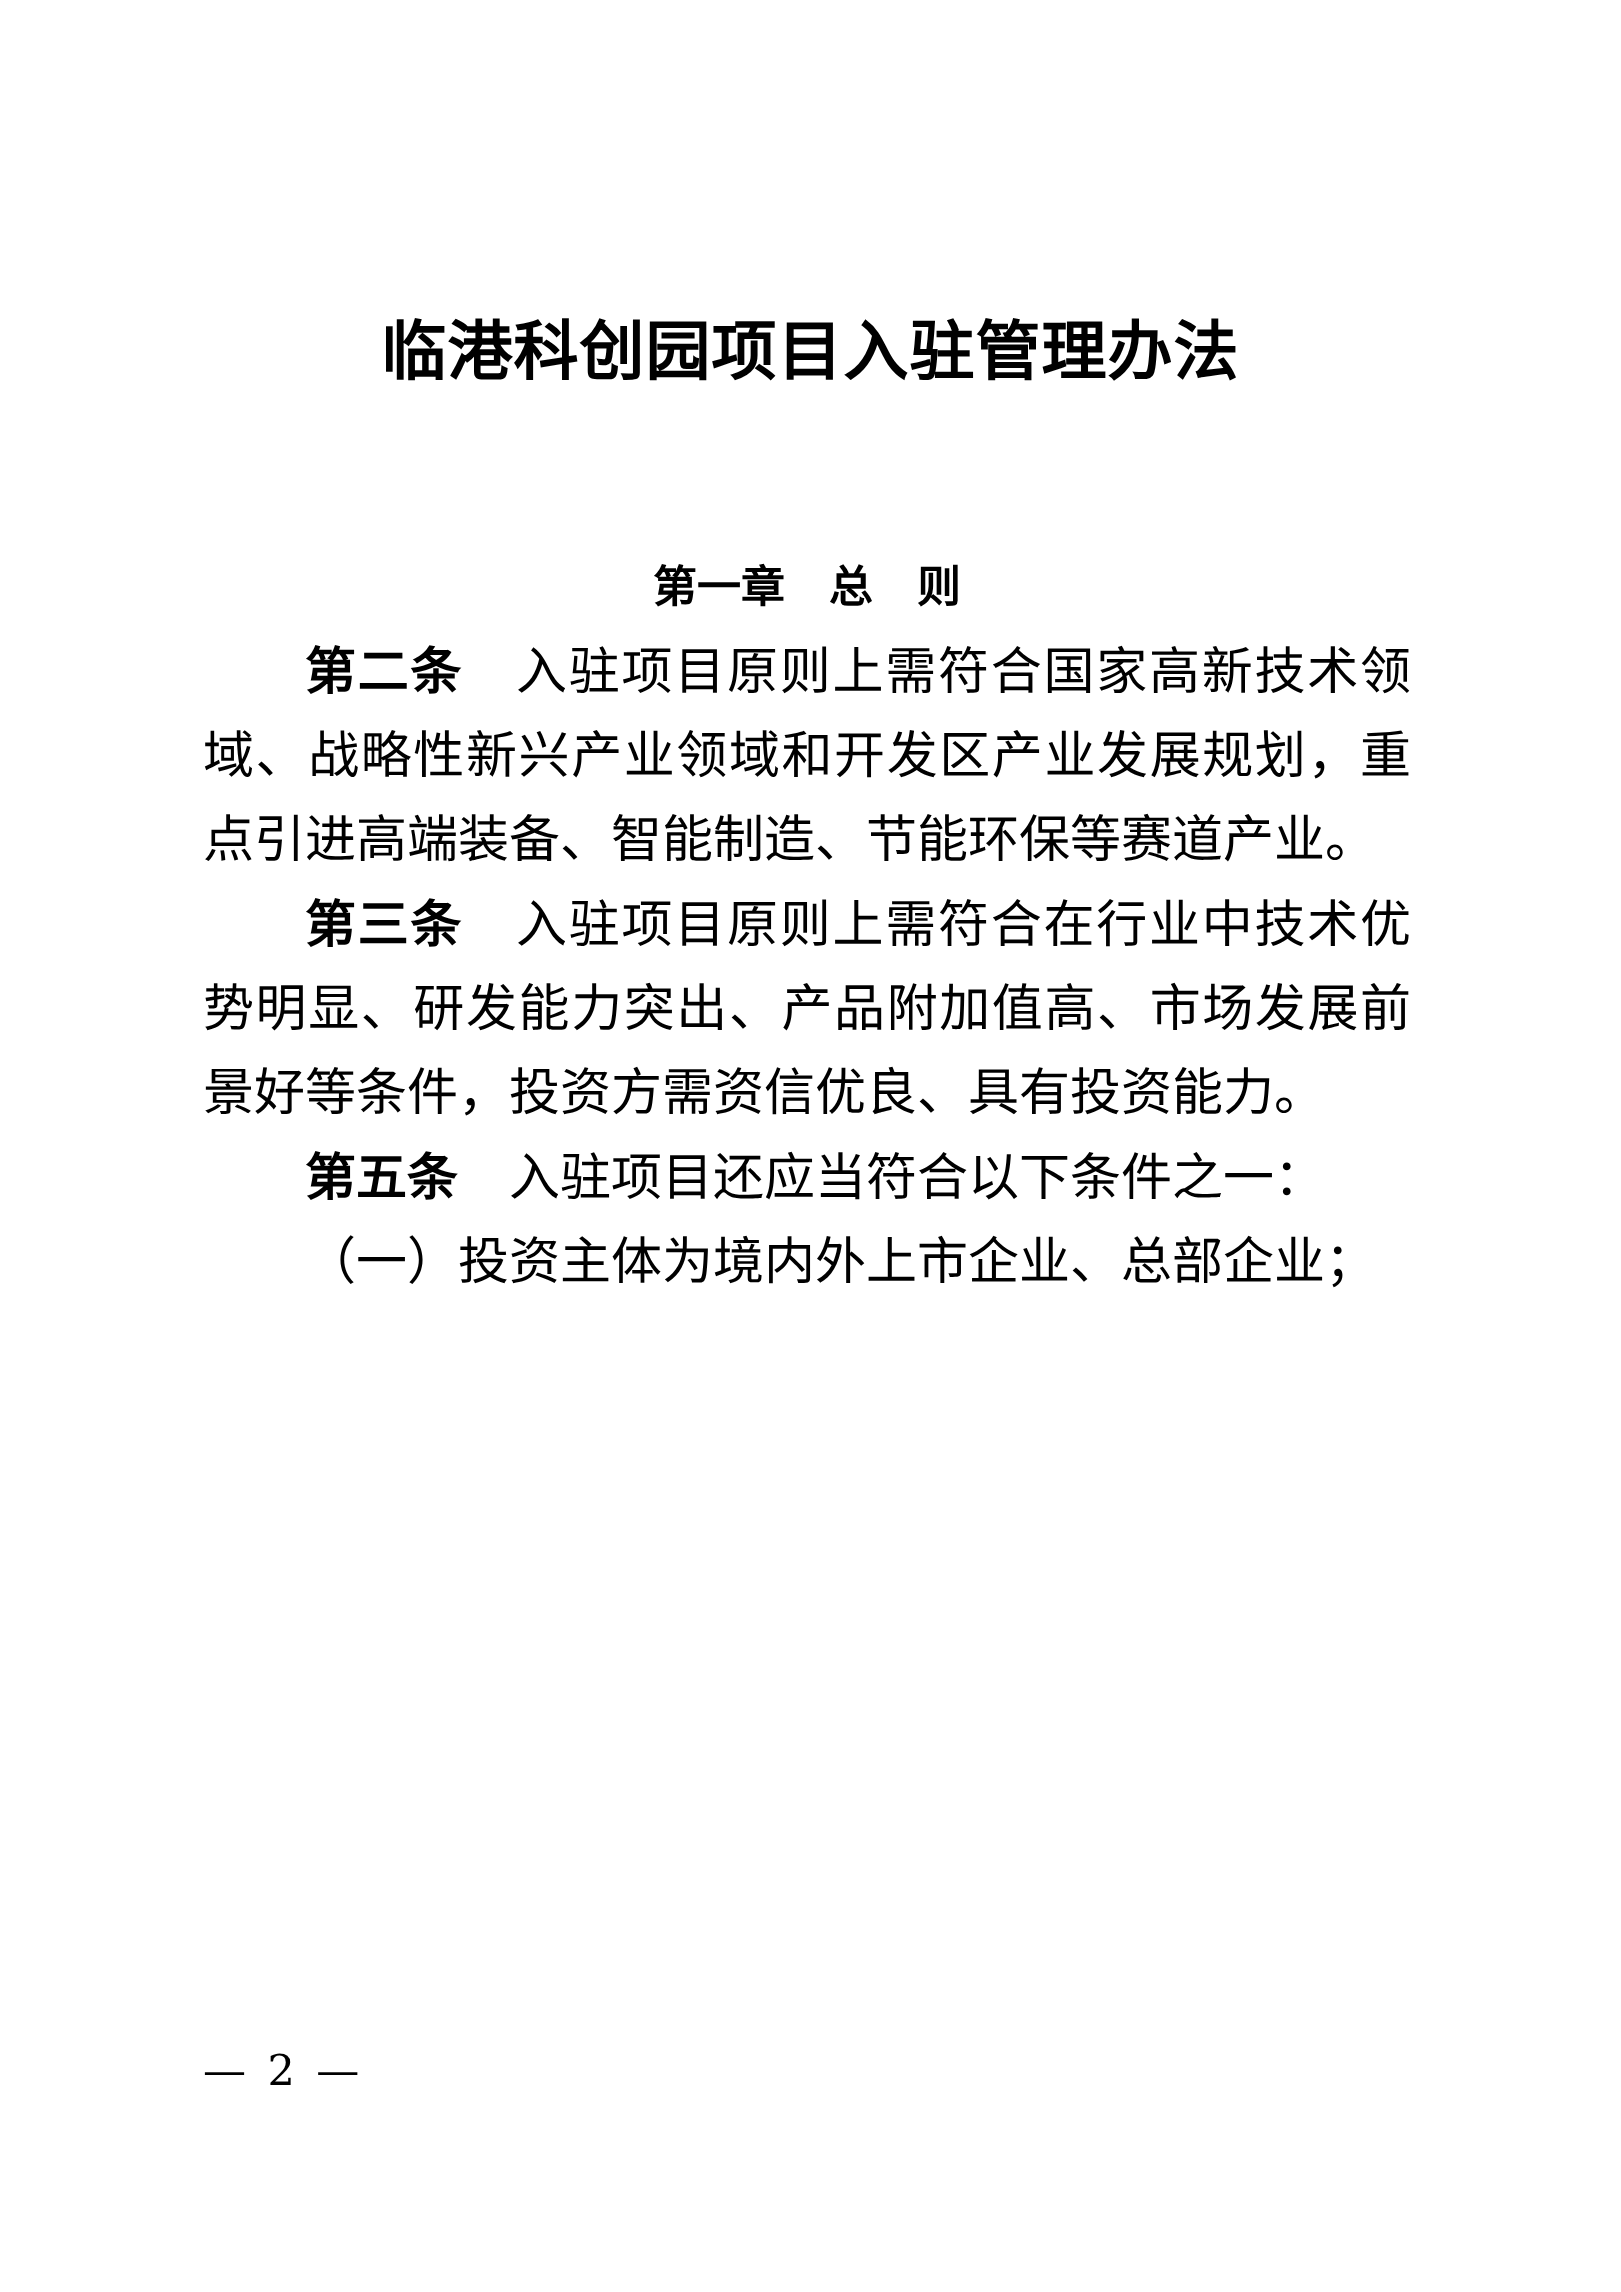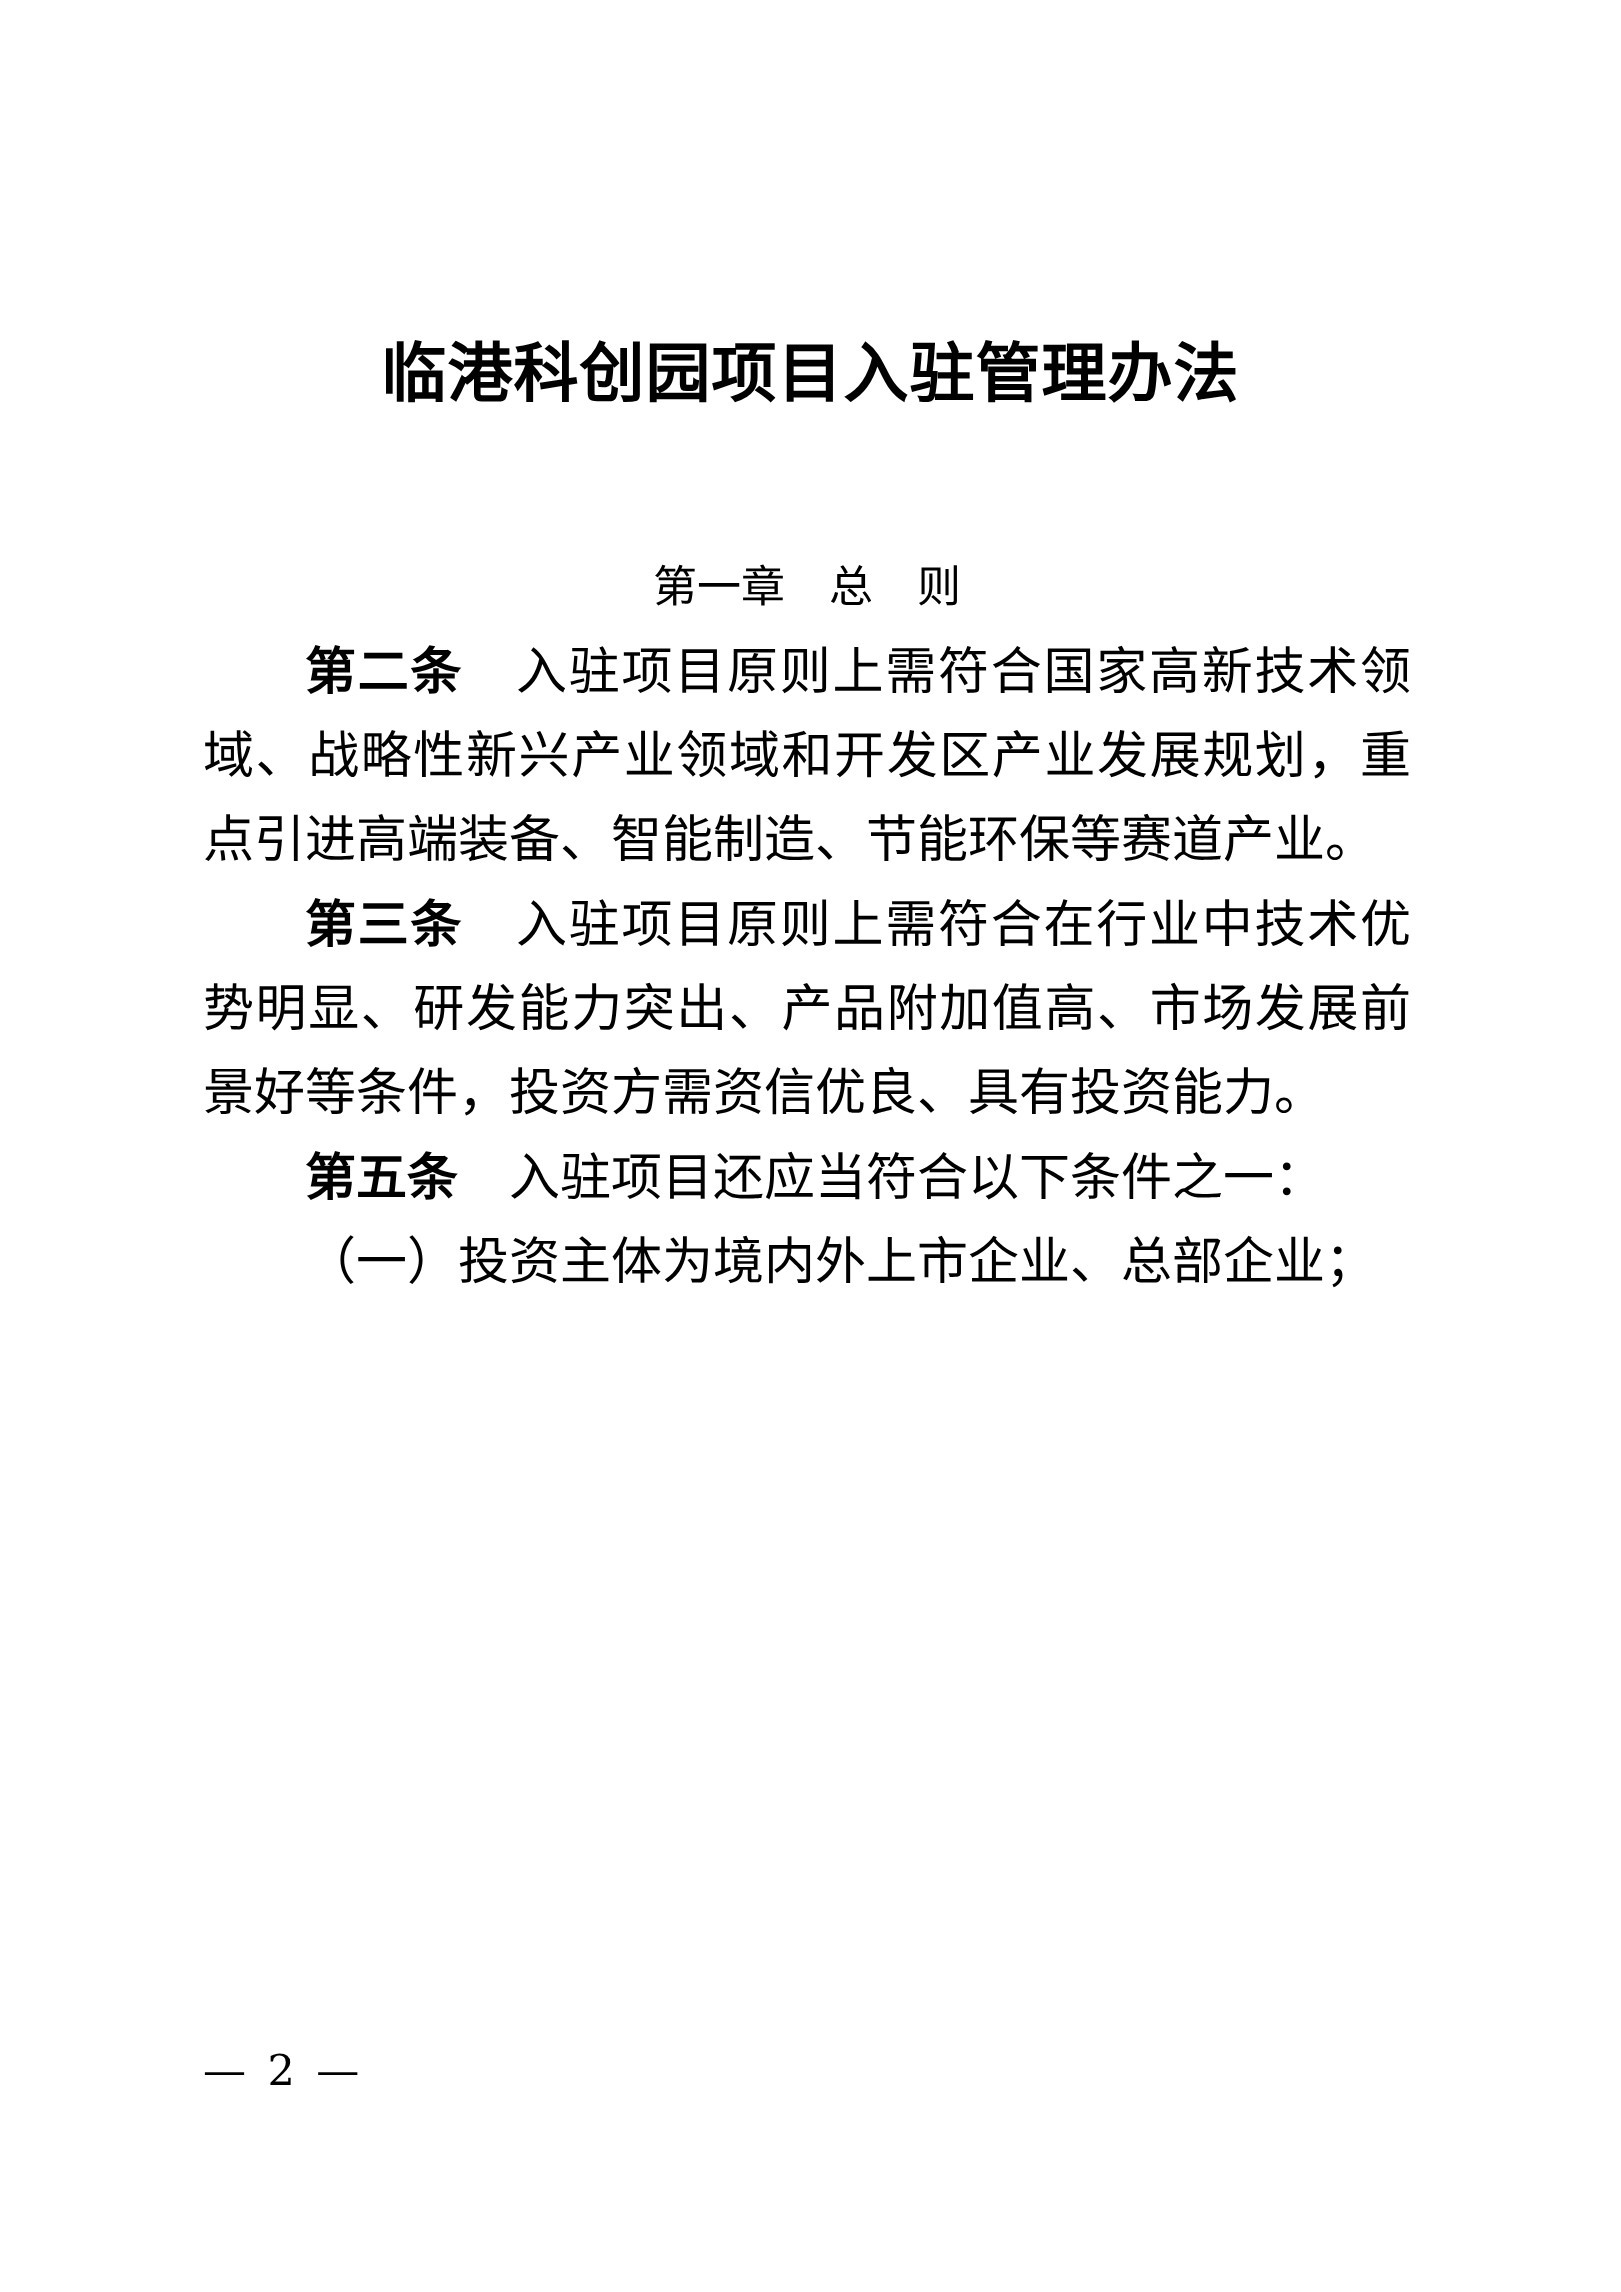--- a/index.html
+++ b/index.html
@@ -28,7 +28,7 @@
   
   .doc-title {
     position: absolute;
-    top: 286px;
+    top: 264px;
     left: 0;
     width: 1621px;
     text-align: center;

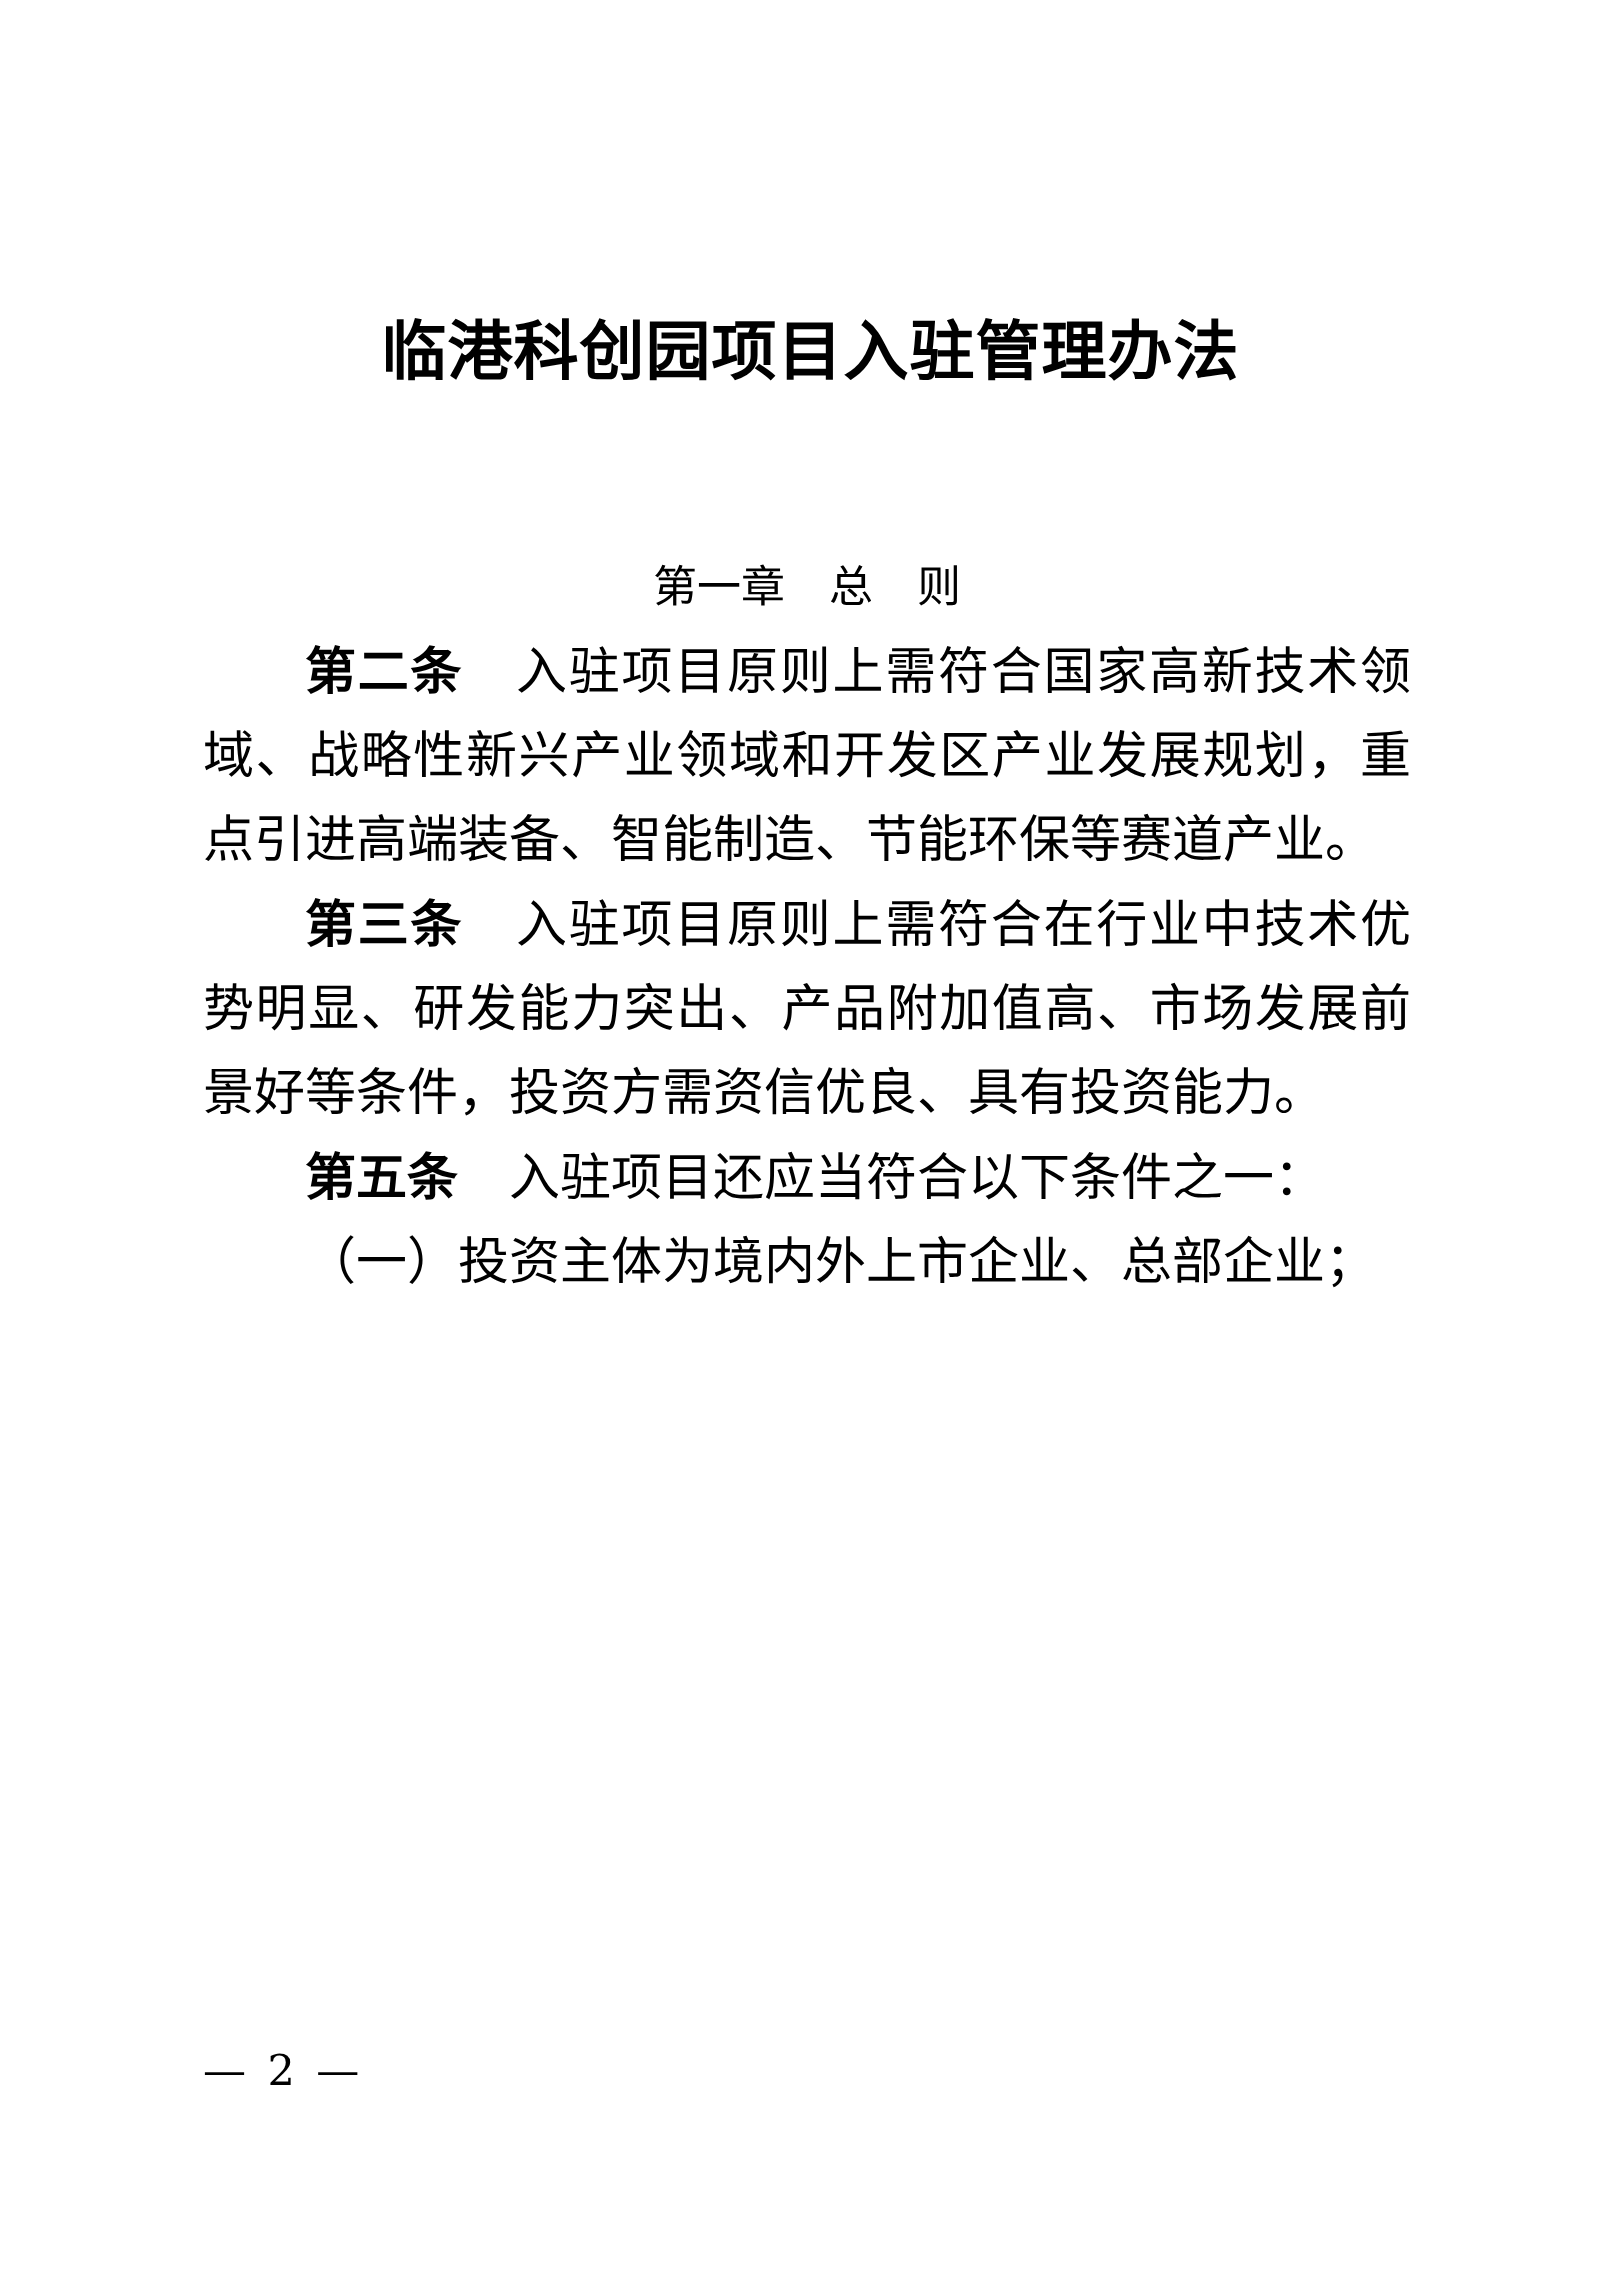--- a/index.html
+++ b/index.html
@@ -52,7 +52,7 @@
   
   .chapter-heading {
     font-family: "DejaVu Sans", "Liberation Sans", sans-serif;
-    font-weight: normal;
+    font-weight: bold;
     font-size: 44px;
     line-height: 84px;
     text-align: center;

